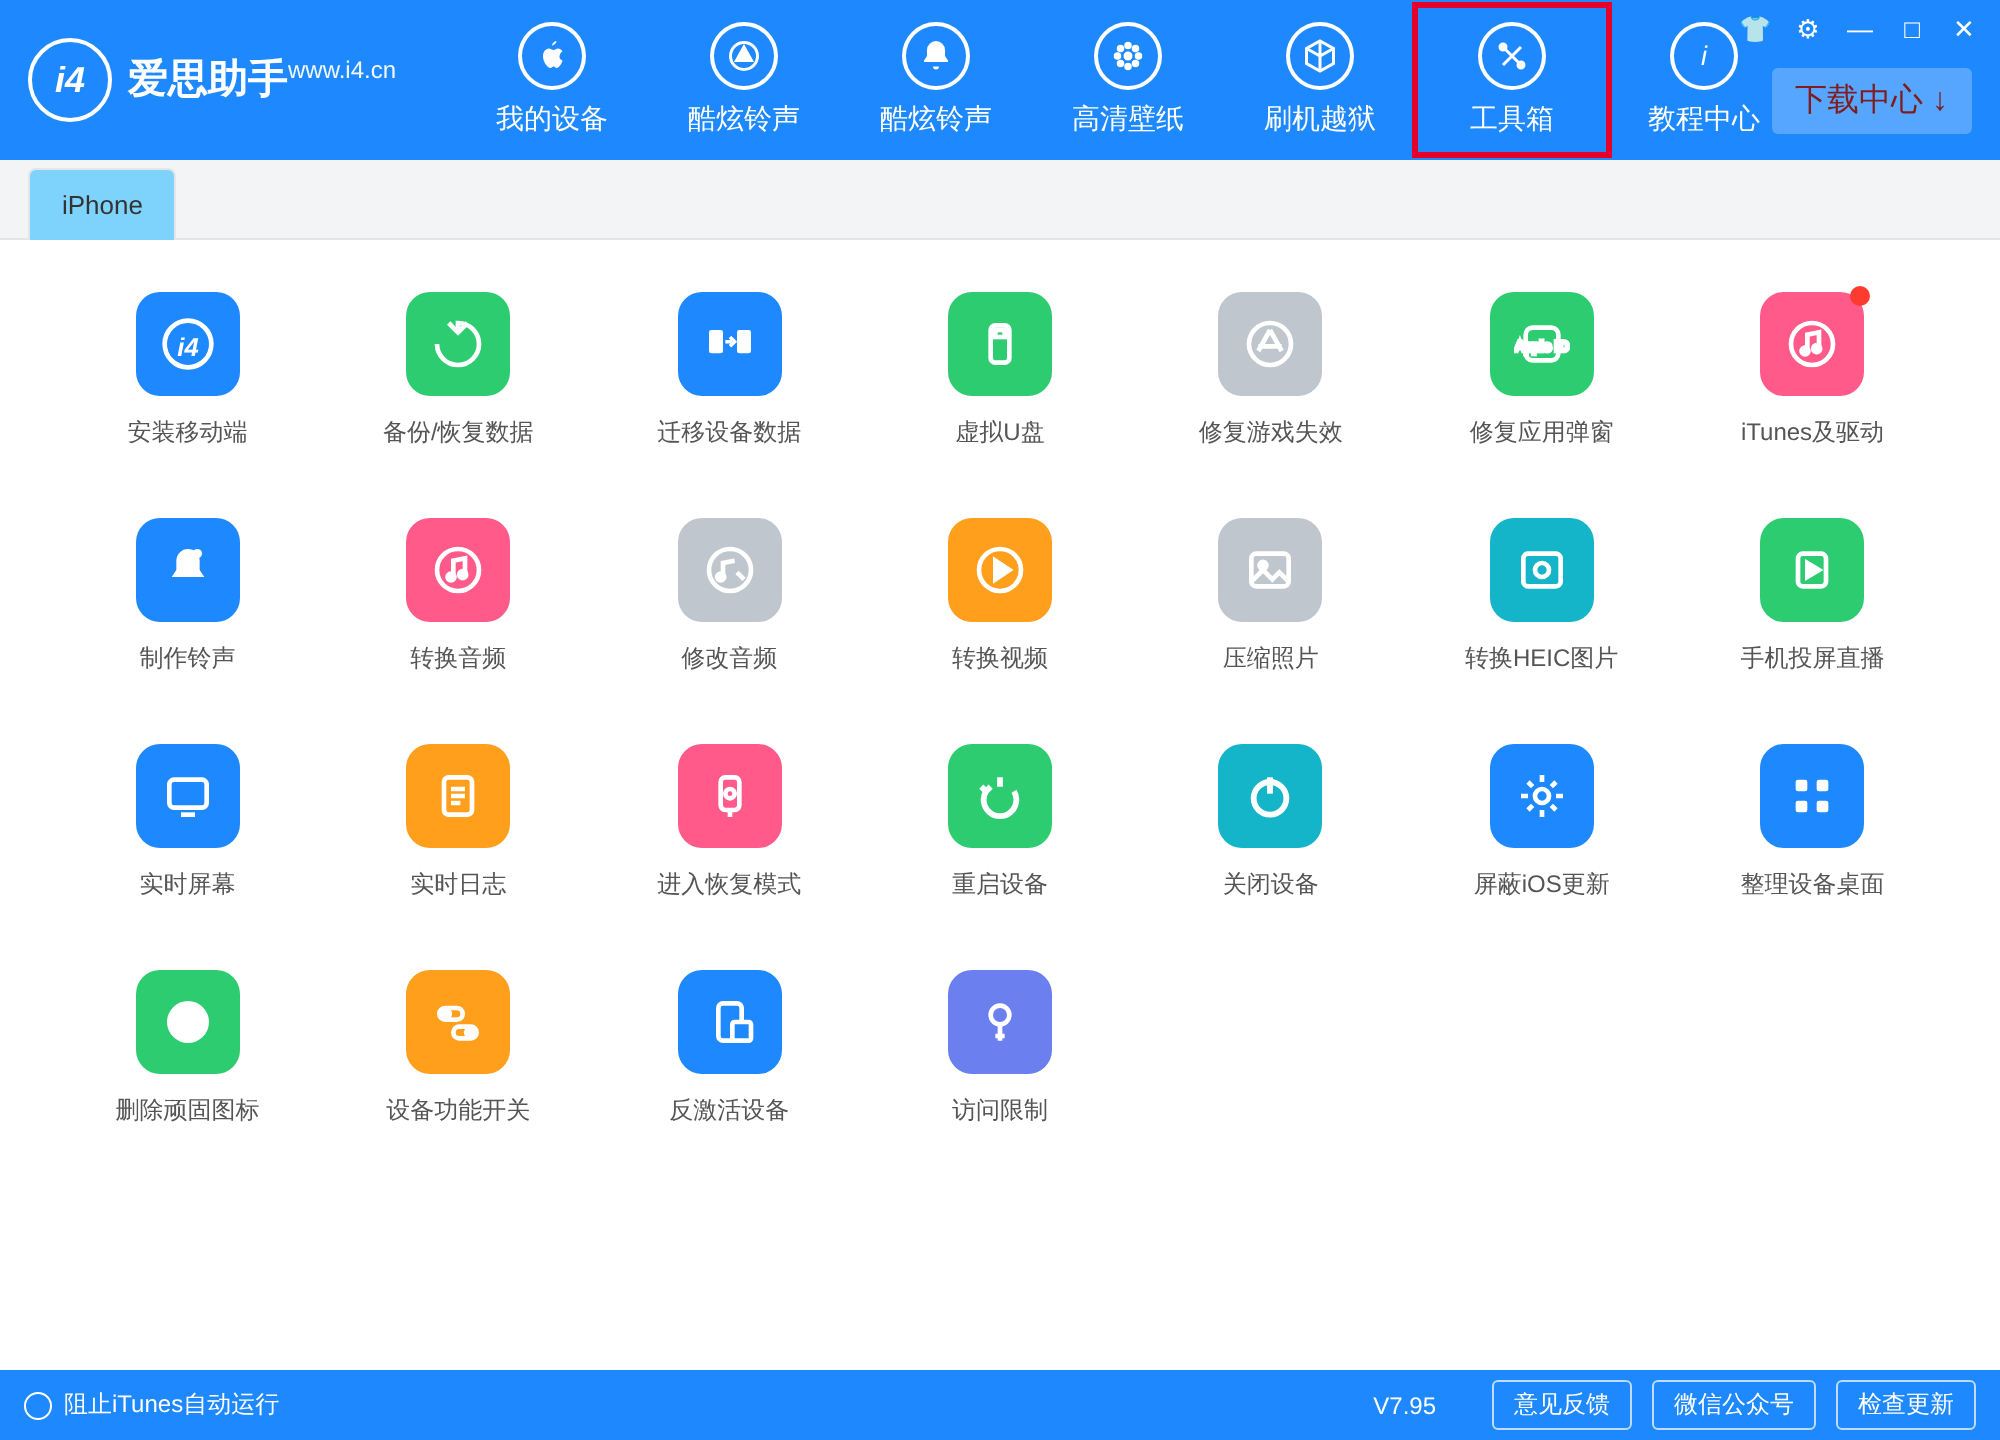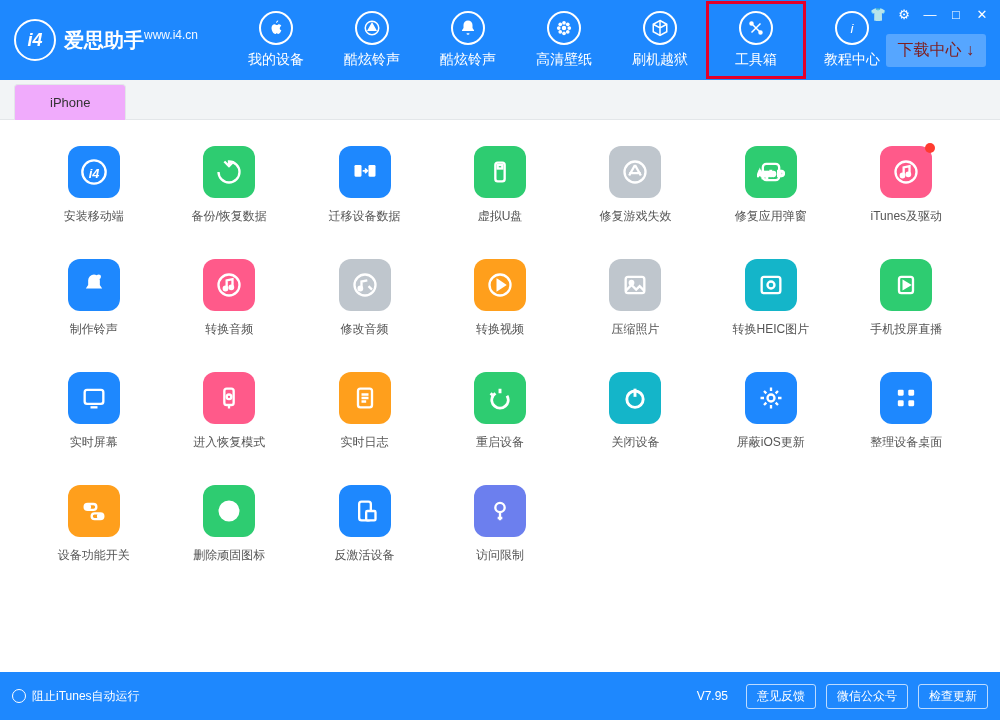--- a/index.html
+++ b/index.html
@@ -19,7 +19,7 @@
 .win-btn{width:16px;height:16px;display:flex;align-items:center;justify-content:center;cursor:pointer}
 .download-center{position:absolute;top:34px;right:14px;background:#56A6FF;color:#7f1d1d;font-size:16px;padding:6px 12px;border-radius:3px;cursor:pointer}
 .tabs{height:40px;background:#F2F4F6;display:flex;align-items:flex-end;padding-left:14px;border-bottom:1px solid #E3E6E9}
-.tab{background:#f0abfc;padding:10px 35px;font-size:13px;color:#333;border:1px solid #E3E6E9;border-bottom:none;border-radius:4px 4px 0 0;cursor:pointer;position:relative;top:1px}
+.tab{background:#7dd3fc;padding:10px 16px;font-size:13px;color:#333;border:1px solid #E3E6E9;border-bottom:none;border-radius:4px 4px 0 0;cursor:pointer;position:relative;top:1px}
 .content{padding:22px 30px;height:565px}
 .grid{display:grid;grid-template-columns:repeat(7,1fr);row-gap:26px;column-gap:8px}
 .tool{display:flex;flex-direction:column;align-items:center;gap:10px;cursor:pointer;position:relative;padding:4px}

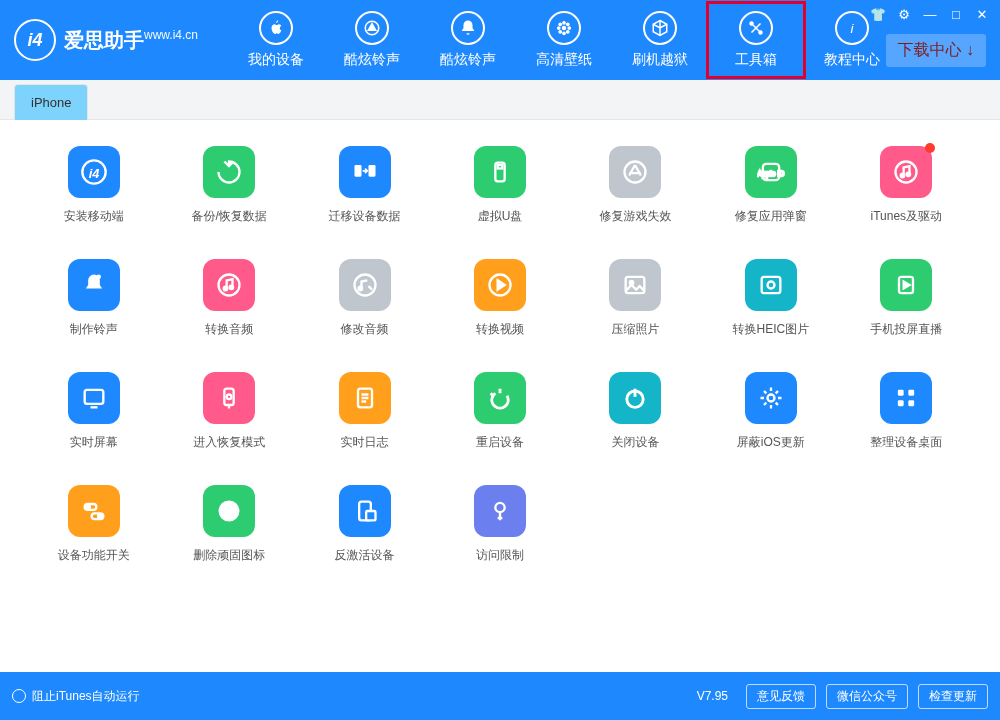--- a/index.html
+++ b/index.html
@@ -276,6 +276,15 @@
         <div class="tool-label">实时屏幕</div>
       </div>
       <div class="tool">
+        <div class="tool-icon" style="background:#FF9F1C">
+          <svg width="28" height="28" viewBox="0 0 24 24" fill="none" stroke="#fff" stroke-width="2">
+            <rect x="6" y="4" width="12" height="16" rx="2"></rect>
+            <path d="M9 9h6M9 12h6M9 15h4"></path>
+          </svg>
+        </div>
+        <div class="tool-label">实时日志</div>
+      </div>
+      <div class="tool">
         <div class="tool-icon" style="background:#FF5A8A">
           <svg width="28" height="28" viewBox="0 0 24 24" fill="none" stroke="#fff" stroke-width="2">
             <rect x="8" y="4" width="8" height="14" rx="2"></rect>
@@ -284,15 +293,6 @@
           </svg>
         </div>
         <div class="tool-label">进入恢复模式</div>
-      </div>
-      <div class="tool">
-        <div class="tool-icon" style="background:#FF9F1C">
-          <svg width="28" height="28" viewBox="0 0 24 24" fill="none" stroke="#fff" stroke-width="2">
-            <rect x="6" y="4" width="12" height="16" rx="2"></rect>
-            <path d="M9 9h6M9 12h6M9 15h4"></path>
-          </svg>
-        </div>
-        <div class="tool-label">实时日志</div>
       </div>
       <div class="tool">
         <div class="tool-icon" style="background:#2ECC71">

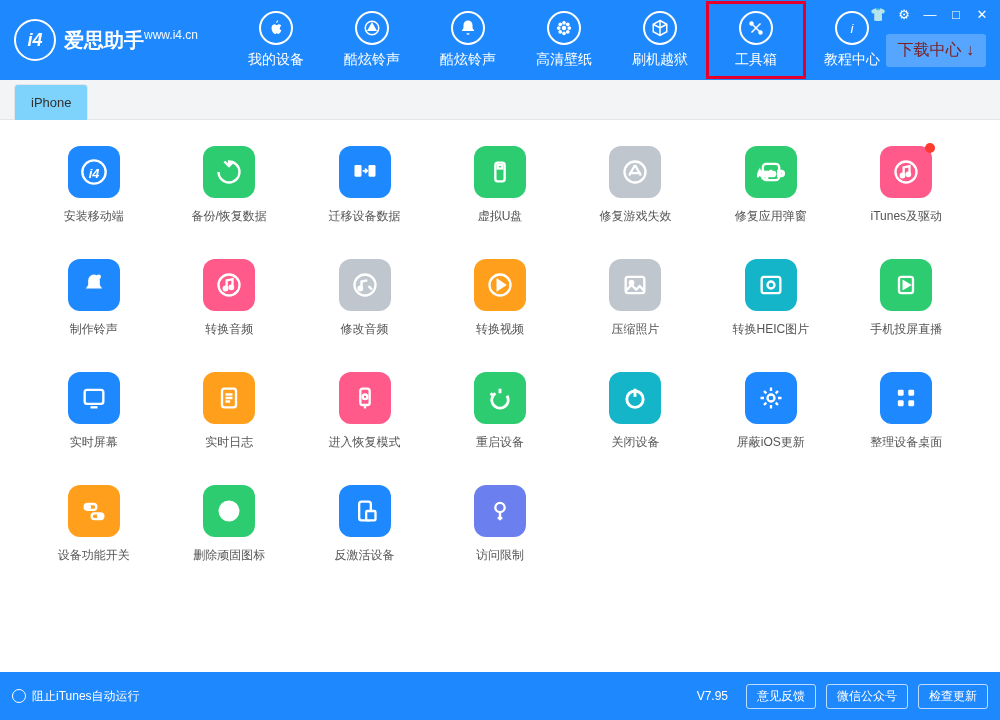--- a/index.html
+++ b/index.html
@@ -333,6 +333,14 @@
         <div class="tool-label">整理设备桌面</div>
       </div>
       <div class="tool">
+        <div class="tool-icon" style="background:#2ECC71">
+          <svg width="28" height="28" viewBox="0 0 24 24" fill="#fff">
+            <path d="M12 3a9 9 0 100 18 9 9 0 000-18zm0 2v7l6 4A7 7 0 0012 5z"></path>
+          </svg>
+        </div>
+        <div class="tool-label">删除顽固图标</div>
+      </div>
+      <div class="tool">
         <div class="tool-icon" style="background:#FF9F1C">
           <svg width="28" height="28" viewBox="0 0 24 24" fill="none" stroke="#fff" stroke-width="2">
             <rect x="4" y="6" width="10" height="5" rx="2.5"></rect>
@@ -342,14 +350,6 @@
           </svg>
         </div>
         <div class="tool-label">设备功能开关</div>
-      </div>
-      <div class="tool">
-        <div class="tool-icon" style="background:#2ECC71">
-          <svg width="28" height="28" viewBox="0 0 24 24" fill="#fff">
-            <path d="M12 3a9 9 0 100 18 9 9 0 000-18zm0 2v7l6 4A7 7 0 0012 5z"></path>
-          </svg>
-        </div>
-        <div class="tool-label">删除顽固图标</div>
       </div>
       <div class="tool">
         <div class="tool-icon" style="background:#1E88FE">

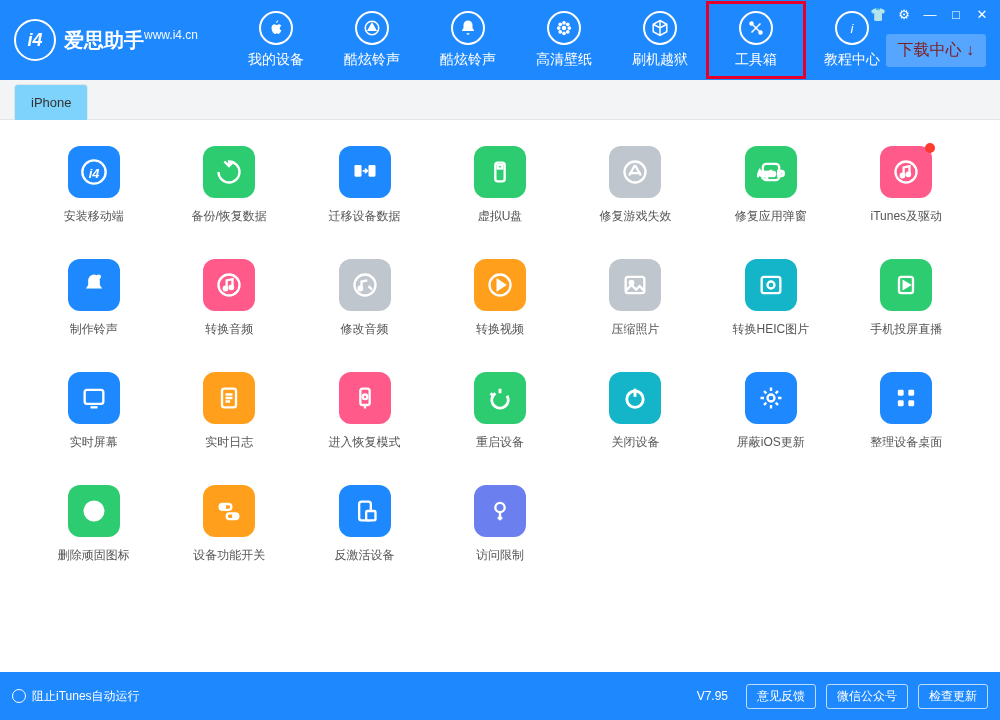--- a/index.html
+++ b/index.html
@@ -27,7 +27,7 @@
 .tool-icon{width:52px;height:52px;border-radius:12px;display:flex;align-items:center;justify-content:center;color:#fff;font-size:24px;position:relative}
 .tool-icon.badge::after{content:'';position:absolute;top:-3px;right:-3px;width:10px;height:10px;background:#FF3B30;border-radius:50%}
 .tool-label{font-size:12px;color:#555;text-align:center;white-space:nowrap}
-.footer{position:absolute;bottom:0;left:0;right:0;height:48px;background:#1E88FE;display:flex;align-items:center;padding:0 12px;color:#fff;font-size:12px}
+.footer{position:absolute;bottom:0;left:0;right:0;height:35px;background:#1E88FE;display:flex;align-items:center;padding:0 12px;color:#fff;font-size:12px}
 .footer-left{display:flex;align-items:center;gap:6px}
 .footer-circle{width:14px;height:14px;border:1.5px solid #fff;border-radius:50%}
 .footer-right{margin-left:auto;display:flex;align-items:center;gap:10px}

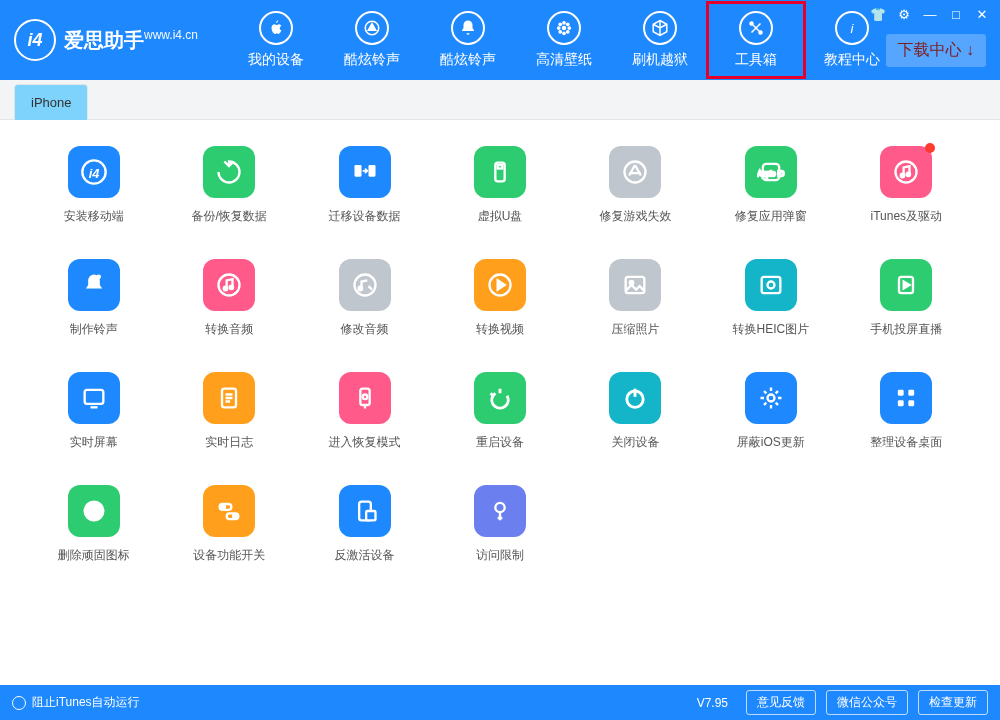--- a/index.html
+++ b/index.html
@@ -32,7 +32,7 @@
 .footer-circle{width:14px;height:14px;border:1.5px solid #fff;border-radius:50%}
 .footer-right{margin-left:auto;display:flex;align-items:center;gap:10px}
 .footer-btn{border:1px solid rgba(255,255,255,.7);padding:3px 10px;border-radius:3px;cursor:pointer}
-.version{margin-right:8px}
+.version{margin-right:18px}
 svg{display:block}
 </style>
 </head>

